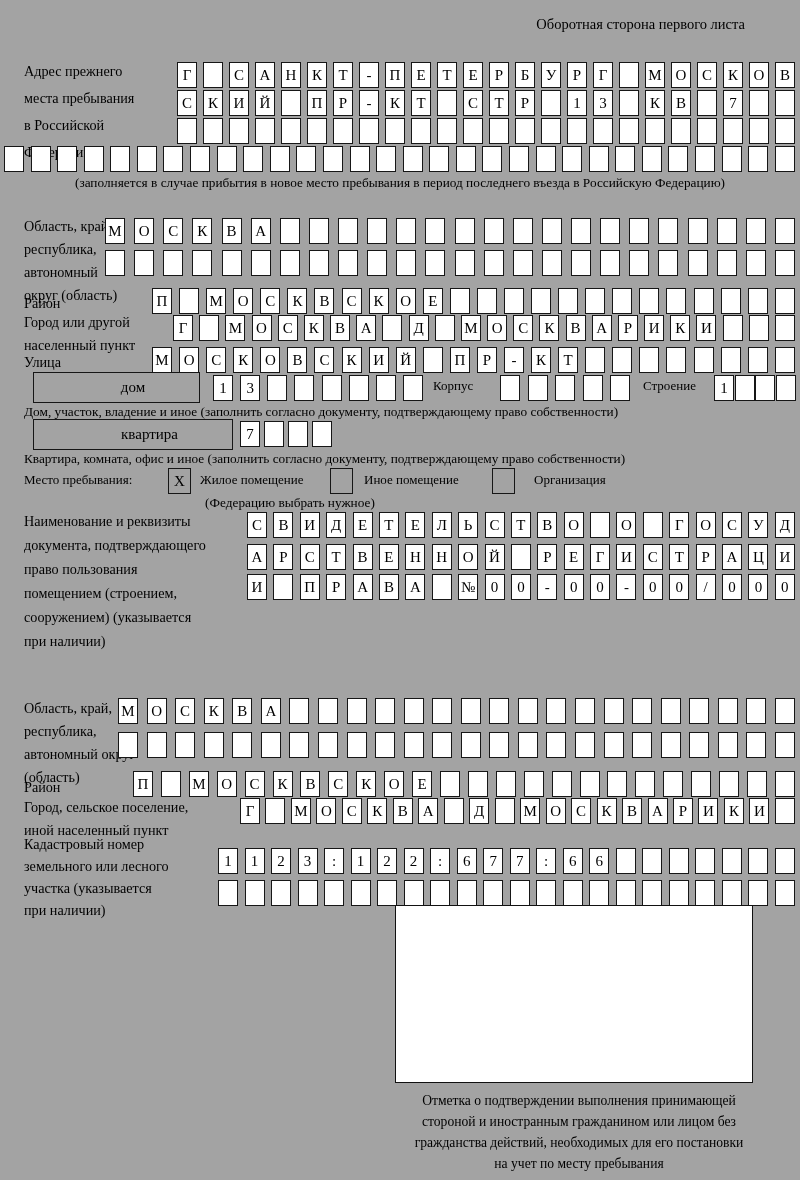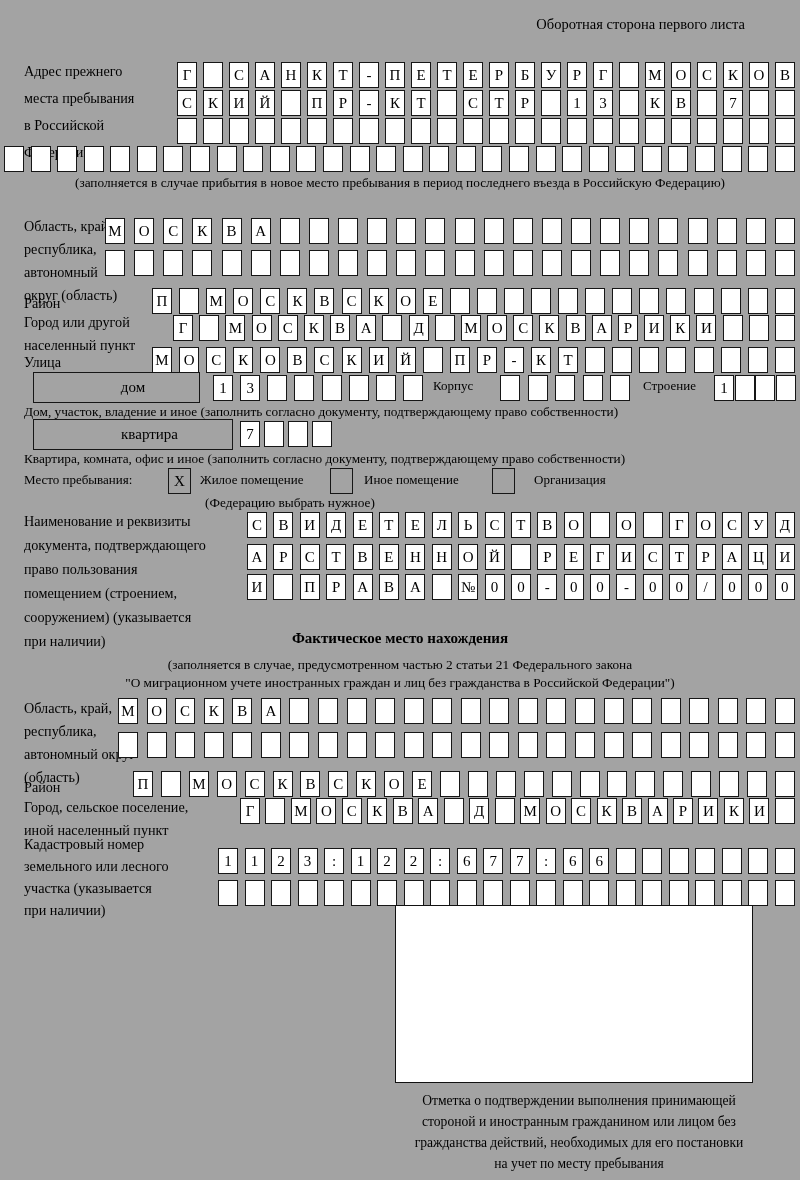--- a/index.html
+++ b/index.html
@@ -420,7 +420,6 @@
       <div class="cell">0</div>
     </div>
 
-  <div class="h2 center" style="left:0; top:630px; width:800px;">Фактическое место нахождения</div>
   <div class="note center pre" style="left:0; top:656px; width:800px; line-height:18px;">(заполняется в случае, предусмотренном частью 2 статьи 21 Федерального закона
 "О миграционном учете иностранных граждан и лиц без гражданства в Российской Федерации")</div>
 

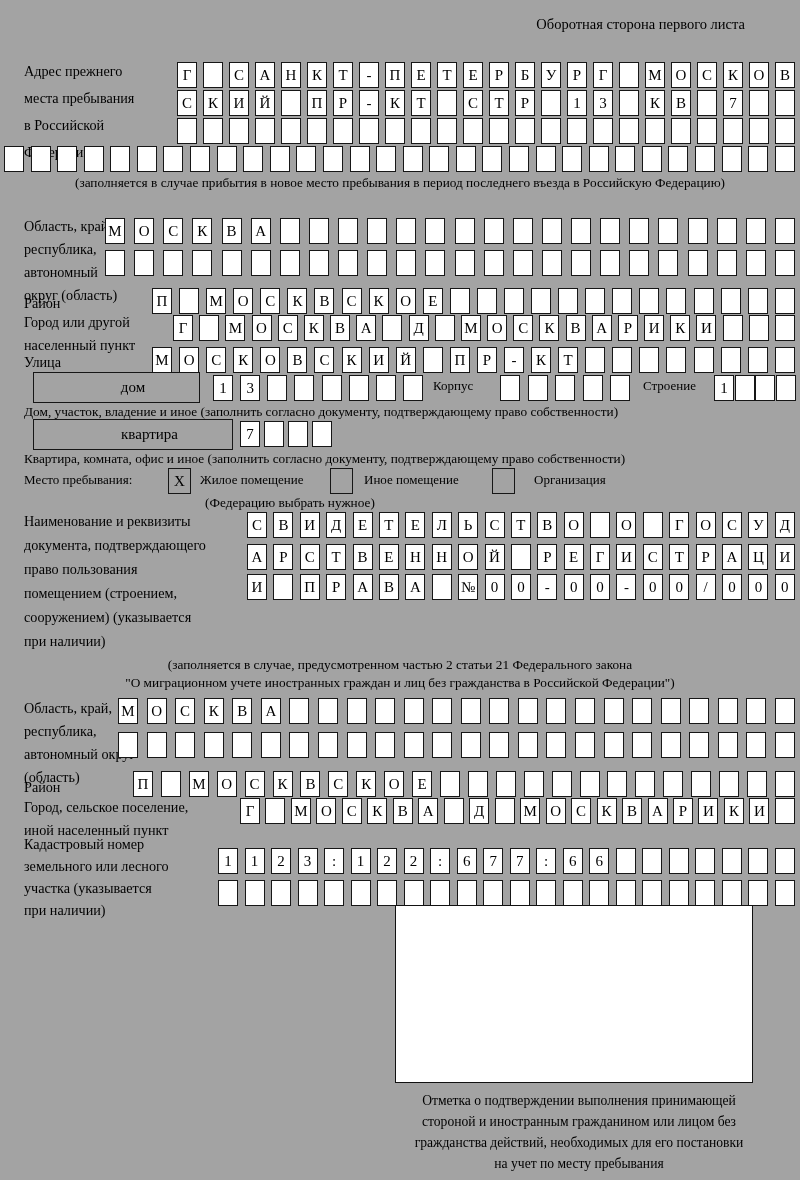--- a/index.html
+++ b/index.html
@@ -420,8 +420,6 @@
       <div class="cell">0</div>
     </div>
 
-  <div class="note center pre" style="left:0; top:656px; width:800px; line-height:18px;">(заполняется в случае, предусмотренном частью 2 статьи 21 Федерального закона
-"О миграционном учете иностранных граждан и лиц без гражданства в Российской Федерации")</div>
 
   <div class="lbl pre" style="left:24px; top:697px; line-height:23px;">Область, край,
 республика,

